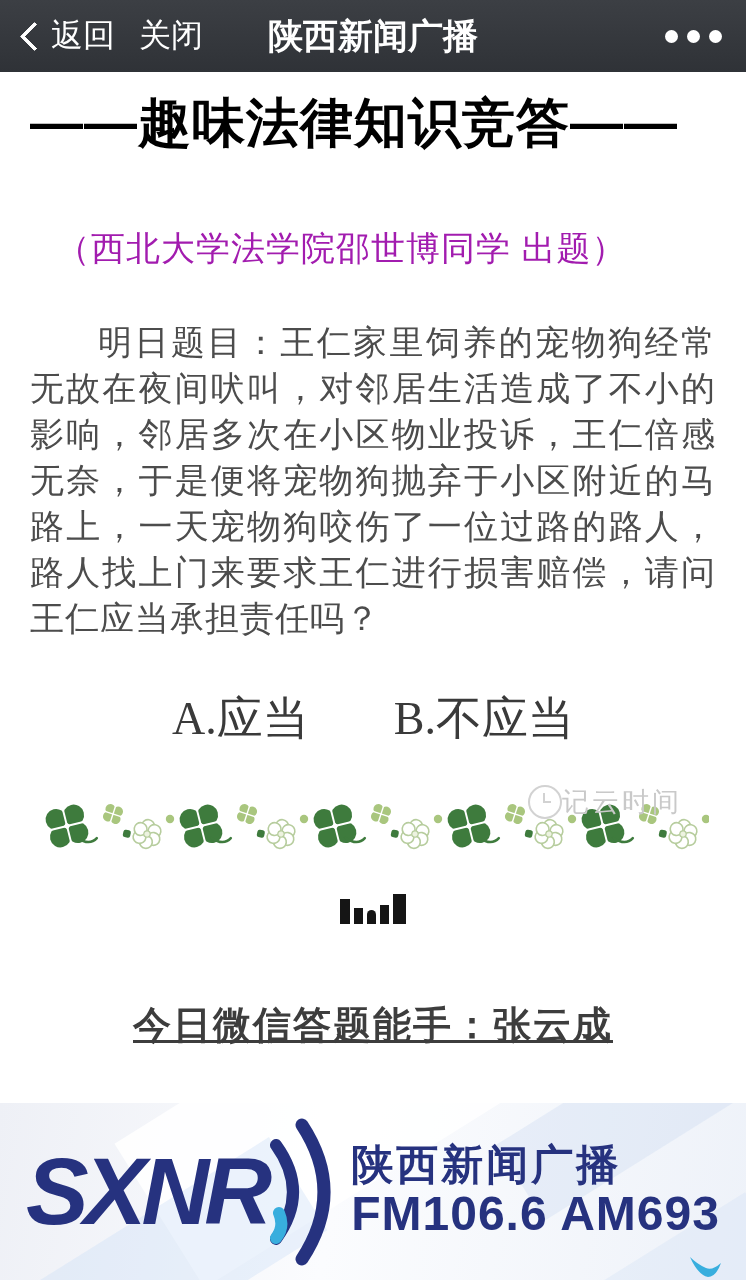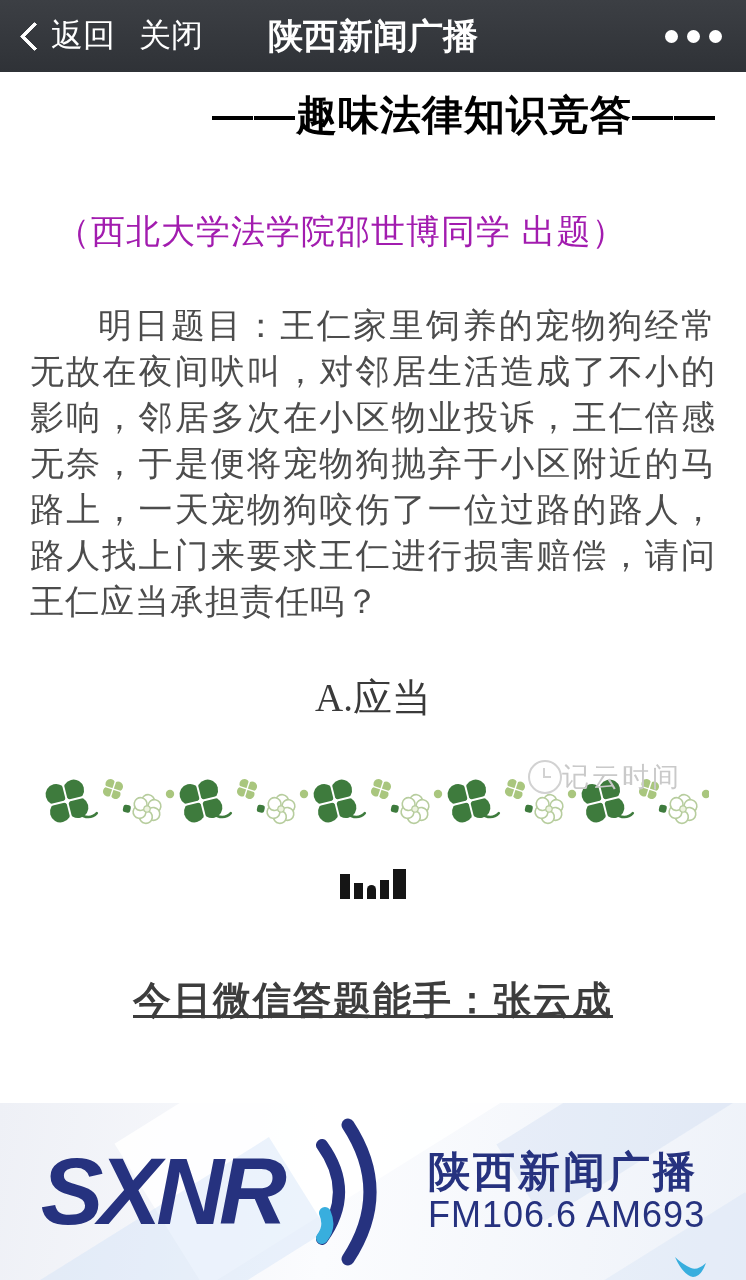--- a/index.html
+++ b/index.html
@@ -31,8 +31,8 @@
   
   .article { padding:0 30px; }
   .heading {
-    margin:16px 0 0; text-align:right;
-    font-size:41px; font-weight:800; color:#000; letter-spacing:1px;
+    margin:16px 0 0; text-align:left;
+    font-size:53px; font-weight:800; color:#000; letter-spacing:1px;
   }
   .byline {
     margin:66px 0 0 26px; font-size:34px; color:#a21caf; letter-spacing:1px;

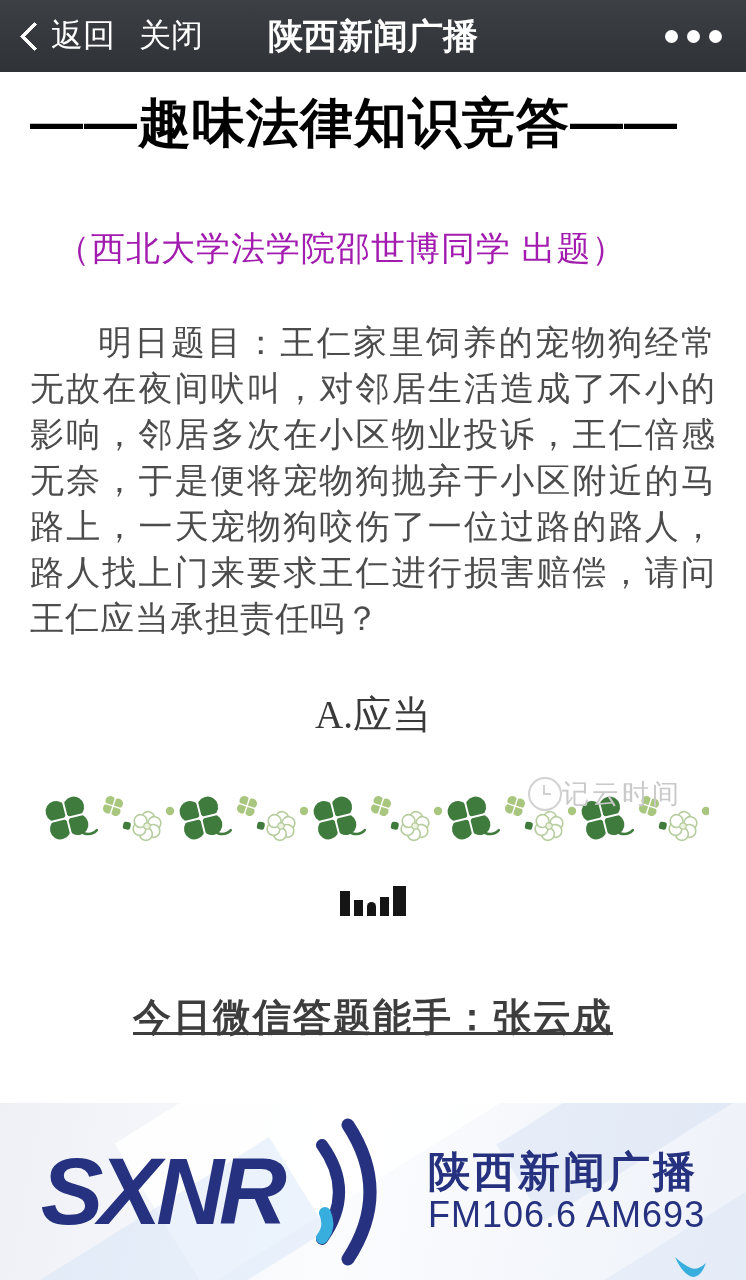--- a/index.html
+++ b/index.html
@@ -44,7 +44,7 @@
   .options {
     margin-top:44px; display:flex; justify-content:center; gap:85px;
     font-family:"Liberation Serif","DejaVu Serif",serif;
-    font-size:39px; color:#3a3a3a;
+    font-size:46px; color:#3a3a3a;
   }
 
   

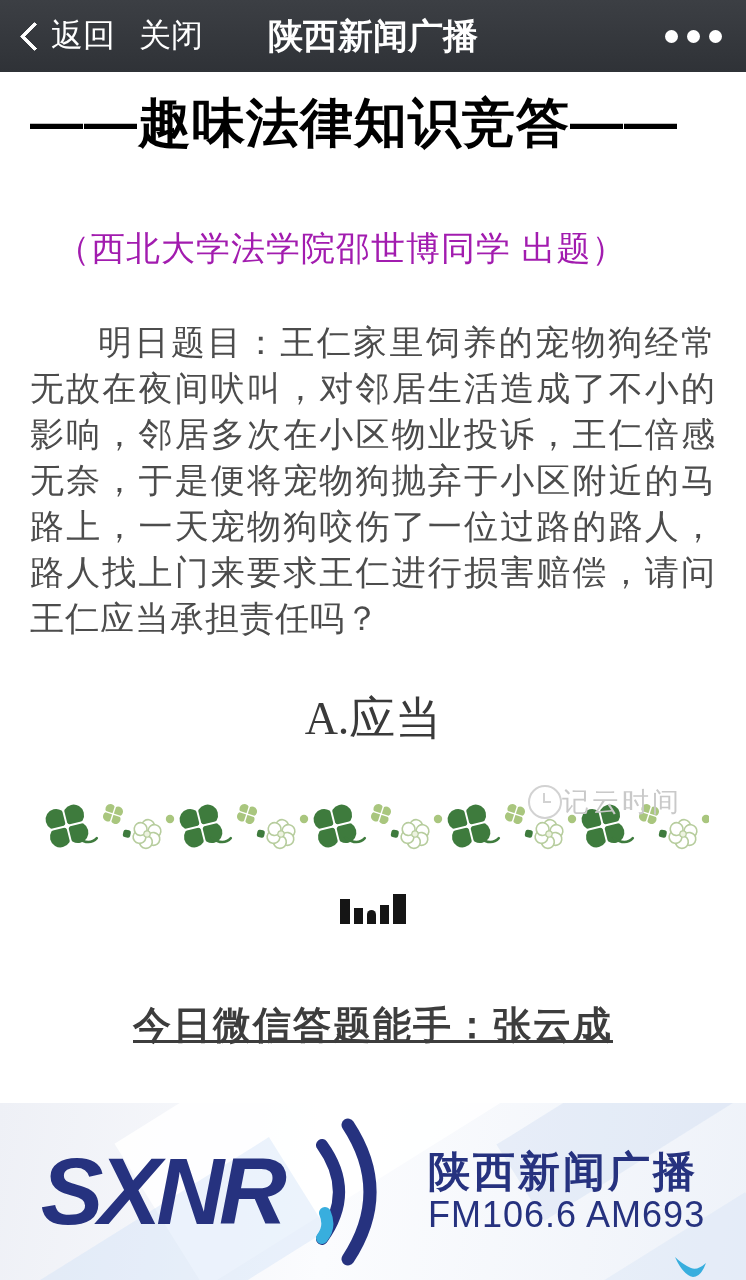--- a/index.html
+++ b/index.html
@@ -130,6 +130,7 @@
 
     <div class="options">
       <span>A.应当</span>
+      <span>B.不应当</span>
     </div>
 
     <div class="divider">

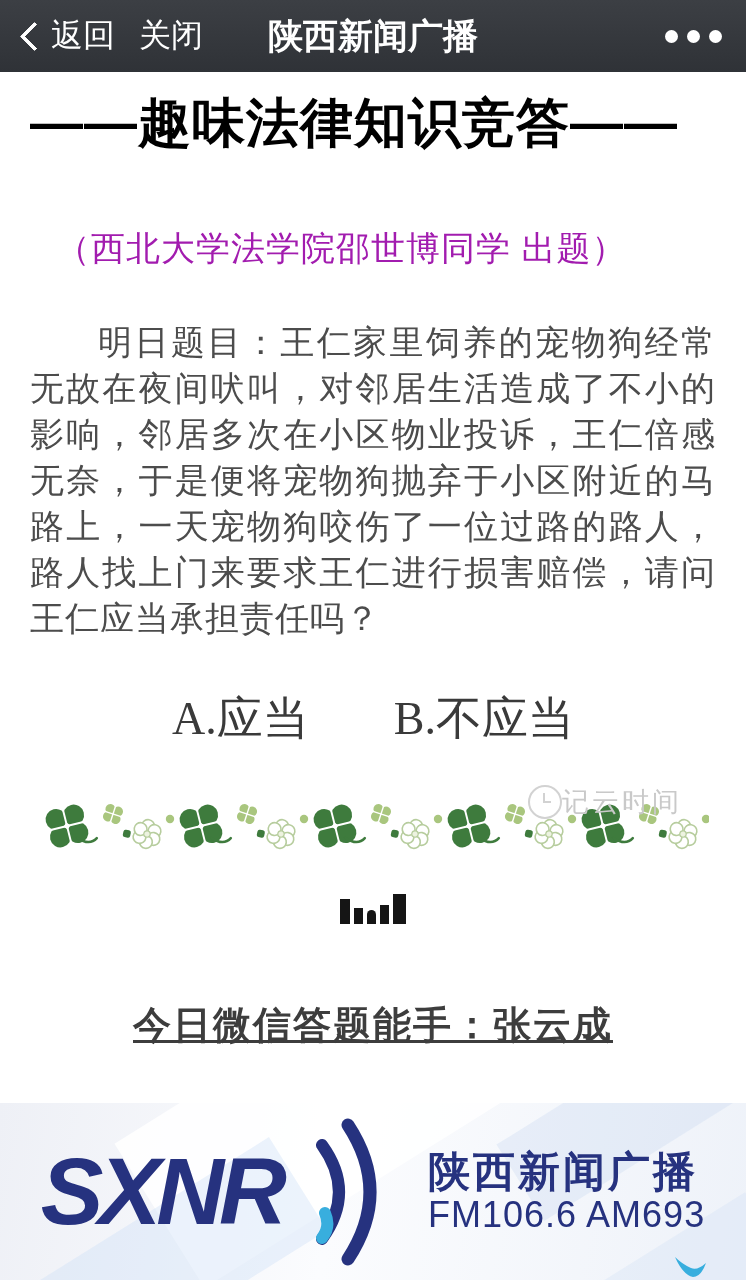--- a/index.html
+++ b/index.html
@@ -89,7 +89,7 @@
   .stripe.s3 { width:420px; height:110px; left:-90px;  bottom:-70px; background:rgba(200,220,245,0.35); }
   .stripe.s4 { width:260px; height:80px;  right:-40px; bottom:-55px; background:rgba(205,222,244,0.30); }
 
-  .logo { position:relative; z-index:1; display:flex; align-items:center; gap:40px; }
+  .logo { position:relative; z-index:1; display:flex; align-items:center; gap:9px; }
   .logo-abbr {
     font-size:94px; font-weight:800; font-style:italic; line-height:1;
     color:#26327f; letter-spacing:-5px; position:relative;

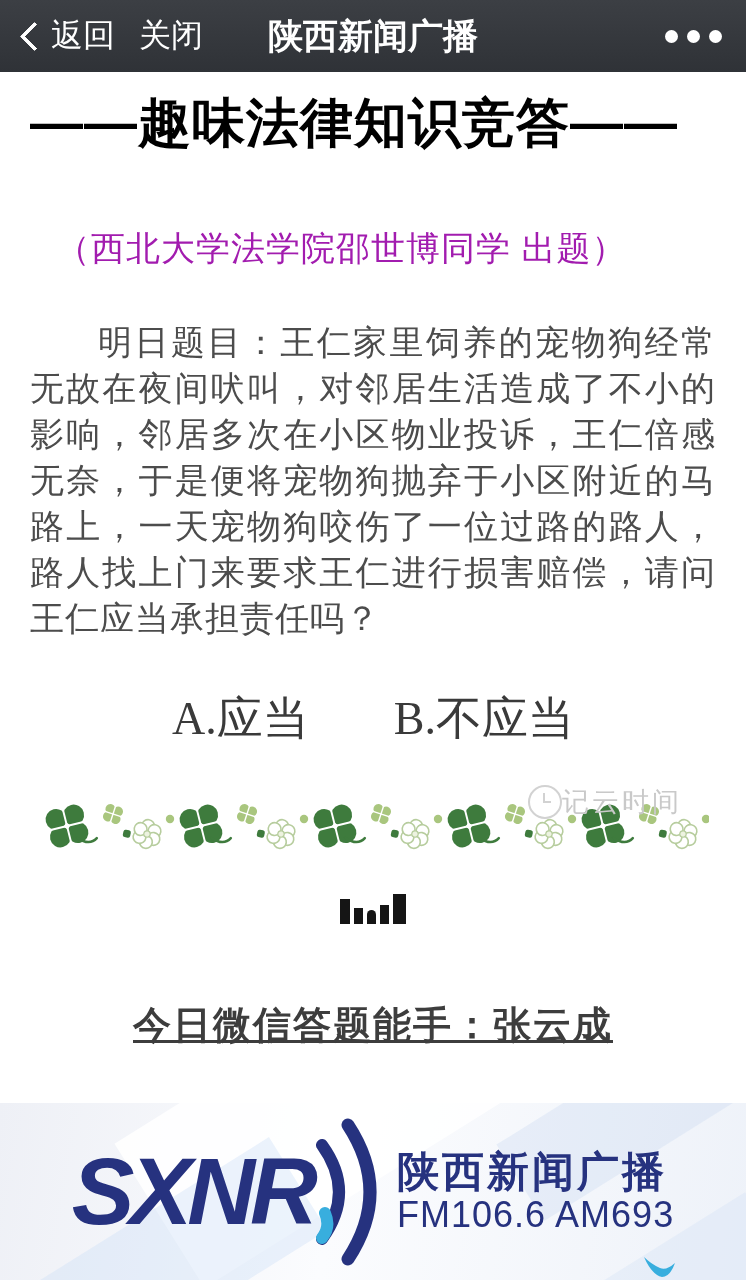--- a/index.html
+++ b/index.html
@@ -98,7 +98,7 @@
   .logo-waves { margin-left:-6px; }
   .logo-text { display:flex; flex-direction:column; color:#26327f; line-height:1.05; }
   .logo-station { font-size:42px; font-weight:800; letter-spacing:3px; }
-  .logo-freq { font-size:36px; font-weight:400; letter-spacing:1px; margin-top:2px; }
+  .logo-freq { font-size:48px; font-weight:700; letter-spacing:1px; margin-top:2px; }
 </style>
 </head>
 <body>

